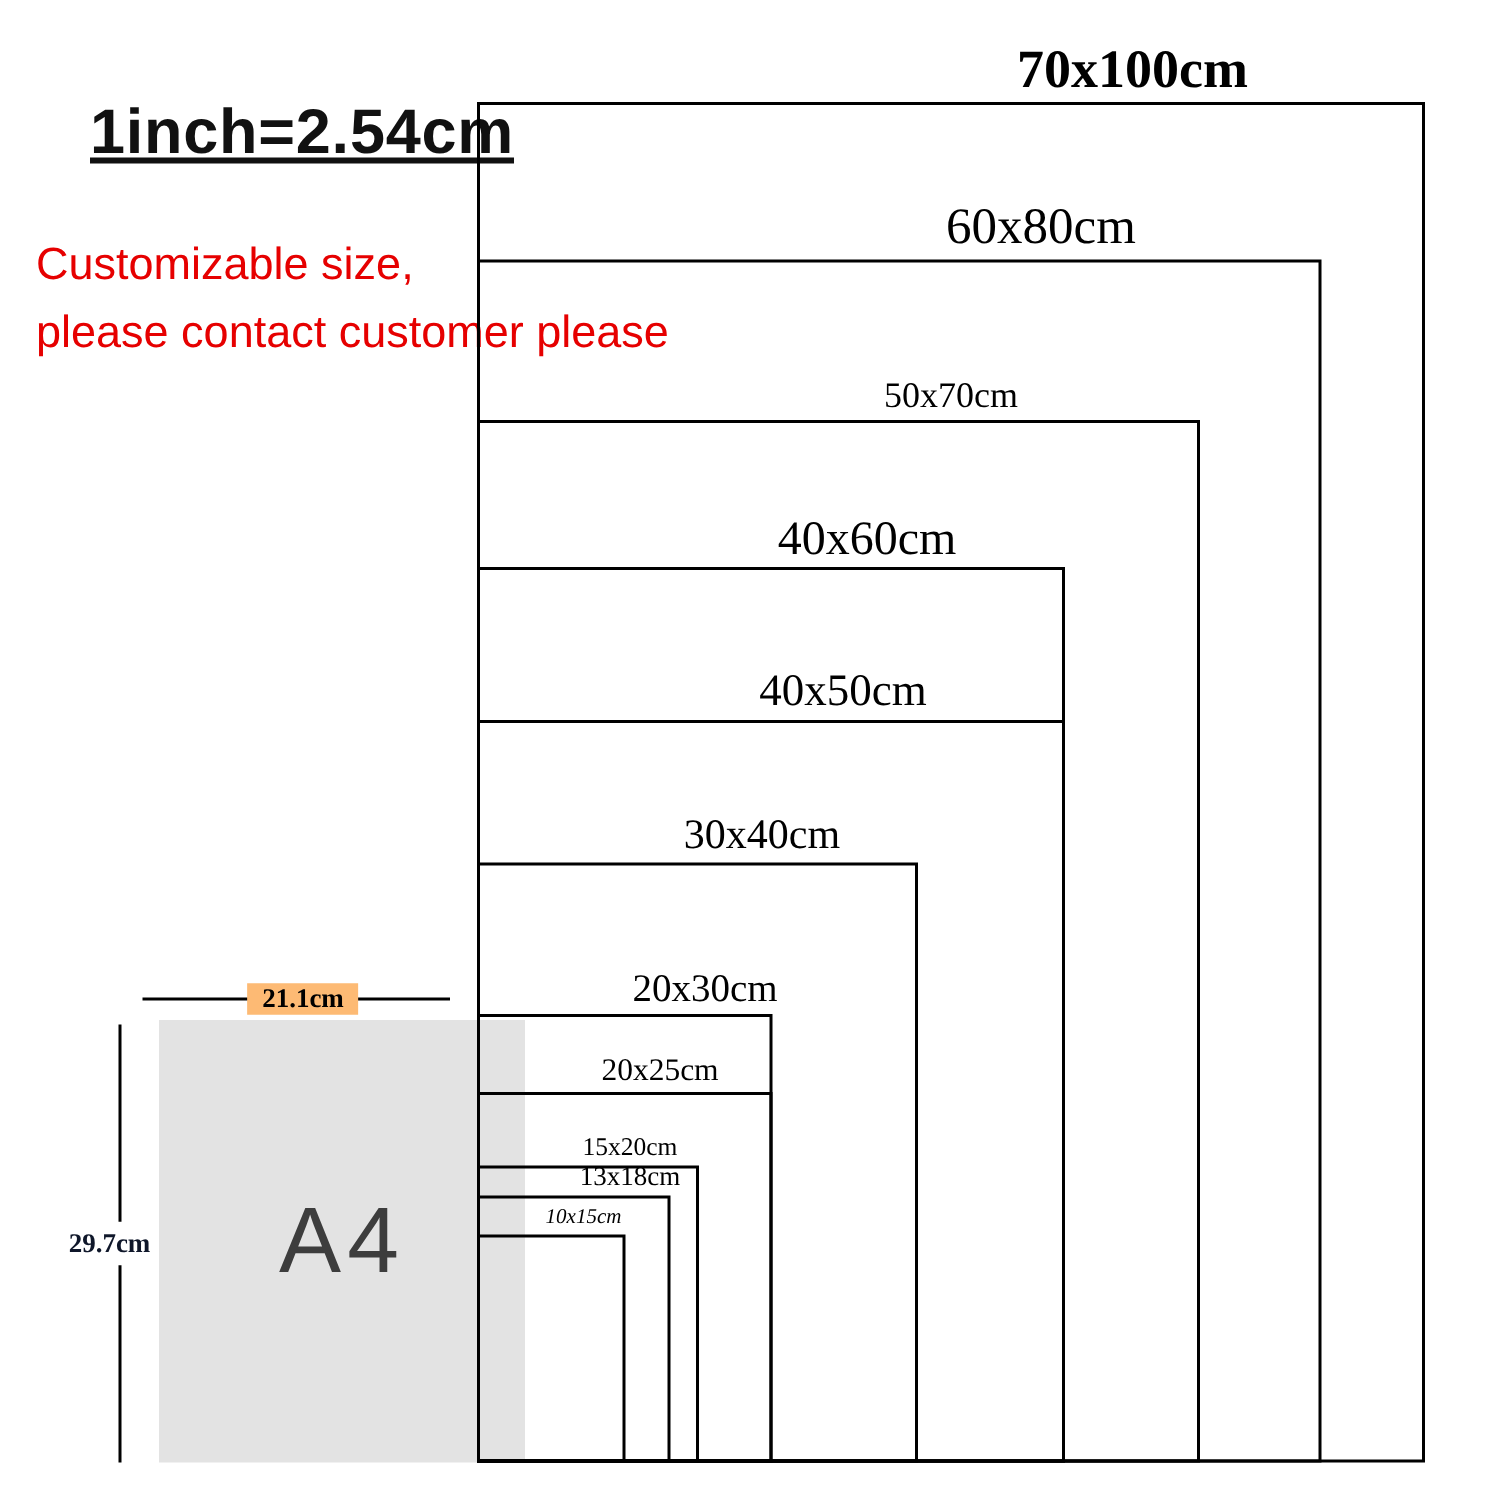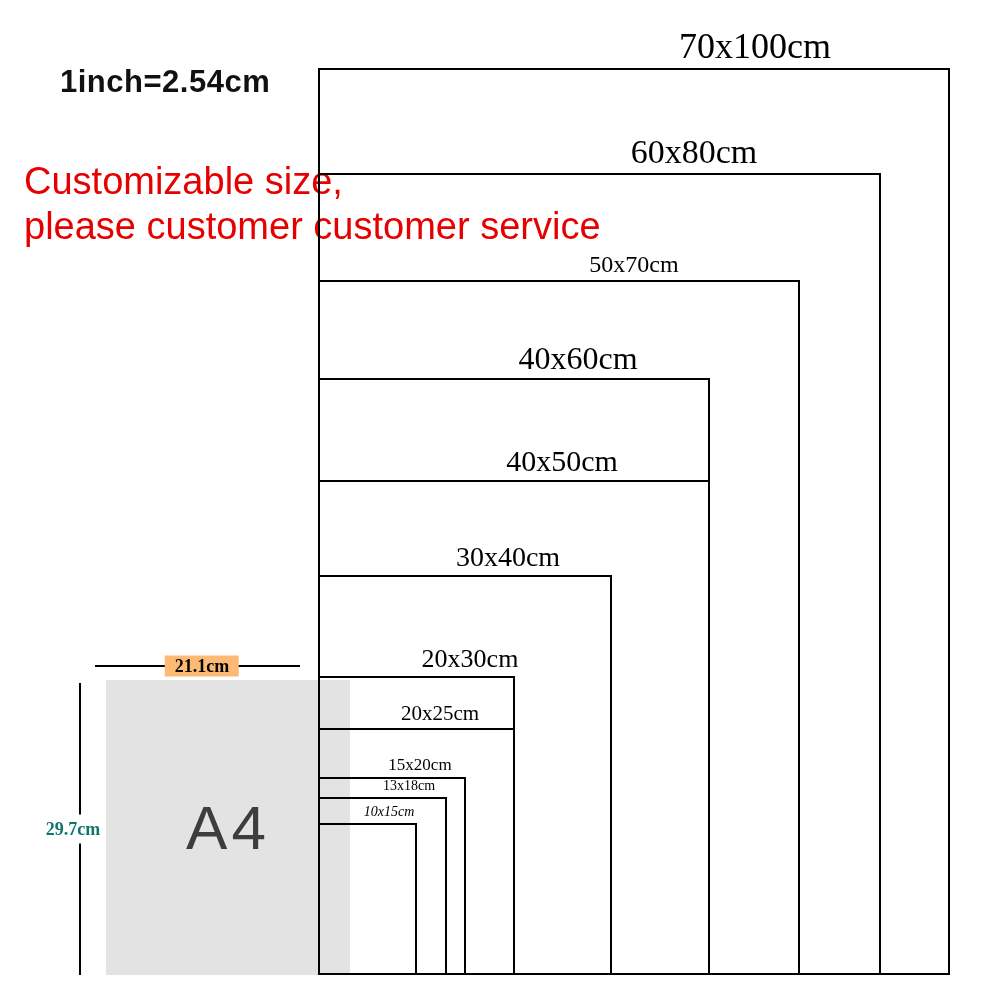--- a/index.html
+++ b/index.html
@@ -137,7 +137,7 @@
 
   <div class="diagram">
       <div class="size-rect" style="left: 318px; top: 68px; width: 632px; height: 907px; border-color: rgb(0, 0, 0);"></div>
-      <div class="size-label" style="left: 755px; bottom: 936px; font-size: 36px;">70x100cm</div>
+      <div class="size-label" style="left: 755px; bottom: 936px; font-size: 36px; font-weight: bold;">70x100cm</div>
       <div class="size-rect" style="left: 318px; top: 173px; width: 563px; height: 802px; border-color: rgb(0, 0, 0);"></div>
       <div class="size-label" style="left: 694px; bottom: 831px; font-size: 34px;">60x80cm</div>
       <div class="size-rect" style="left: 318px; top: 280px; width: 482px; height: 695px; border-color: rgb(0, 0, 0);"></div>

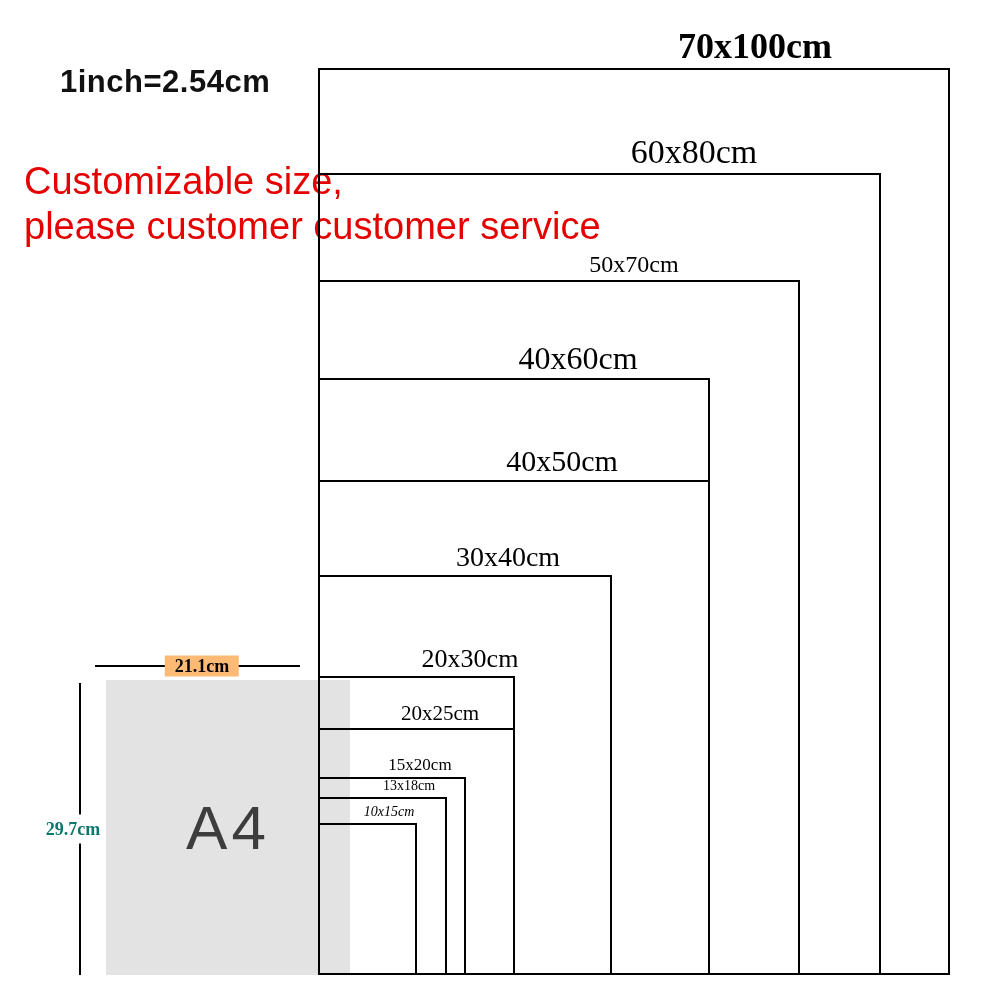--- a/index.html
+++ b/index.html
@@ -18,10 +18,11 @@
     position: absolute;
     left: 60px;
     top: 64px;
-    font-size: 31px;
+    font-size: 42px;
     font-weight: 700;
     color: #111111;
     letter-spacing: 0.5px;
+    text-decoration: underline;
   }
 
   .custom-note {

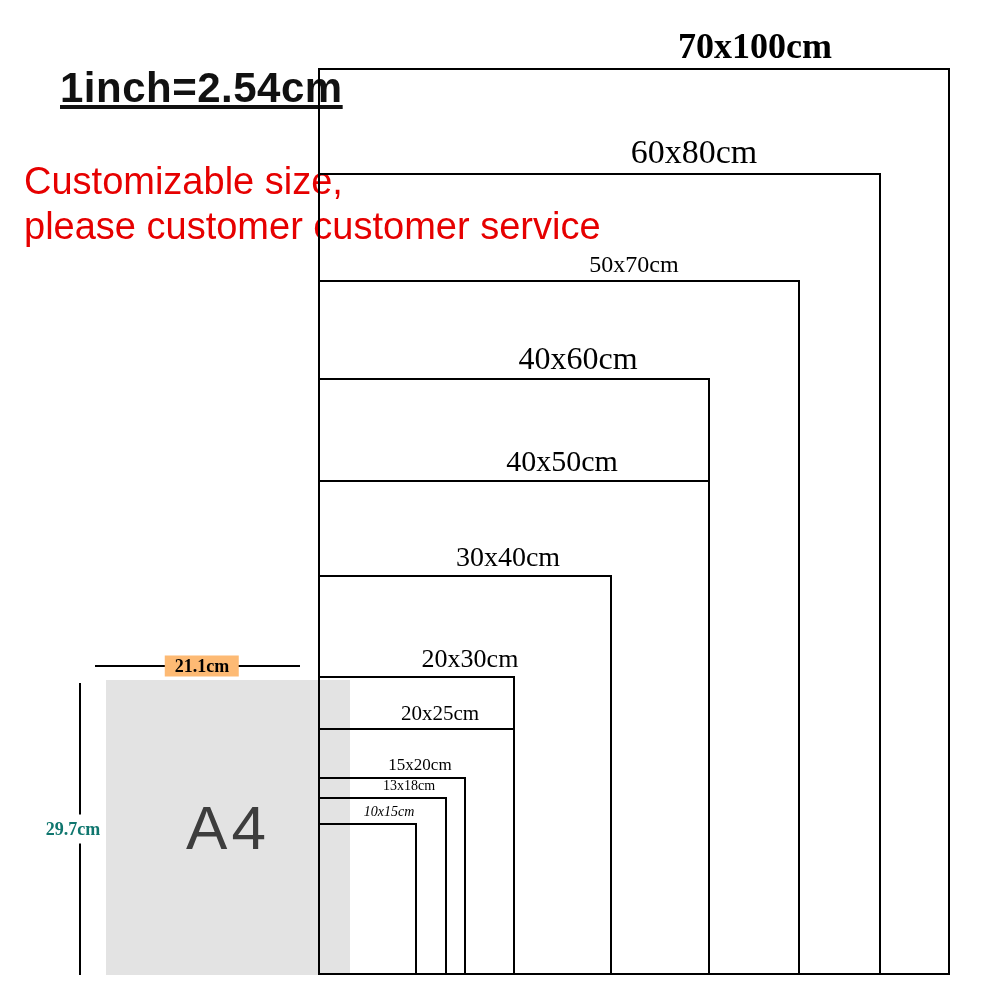--- a/index.html
+++ b/index.html
@@ -28,7 +28,7 @@
   .custom-note {
     position: absolute;
     left: 24px;
-    font-size: 38px;
+    font-size: 30px;
     font-weight: 400;
     white-space: nowrap;
   }

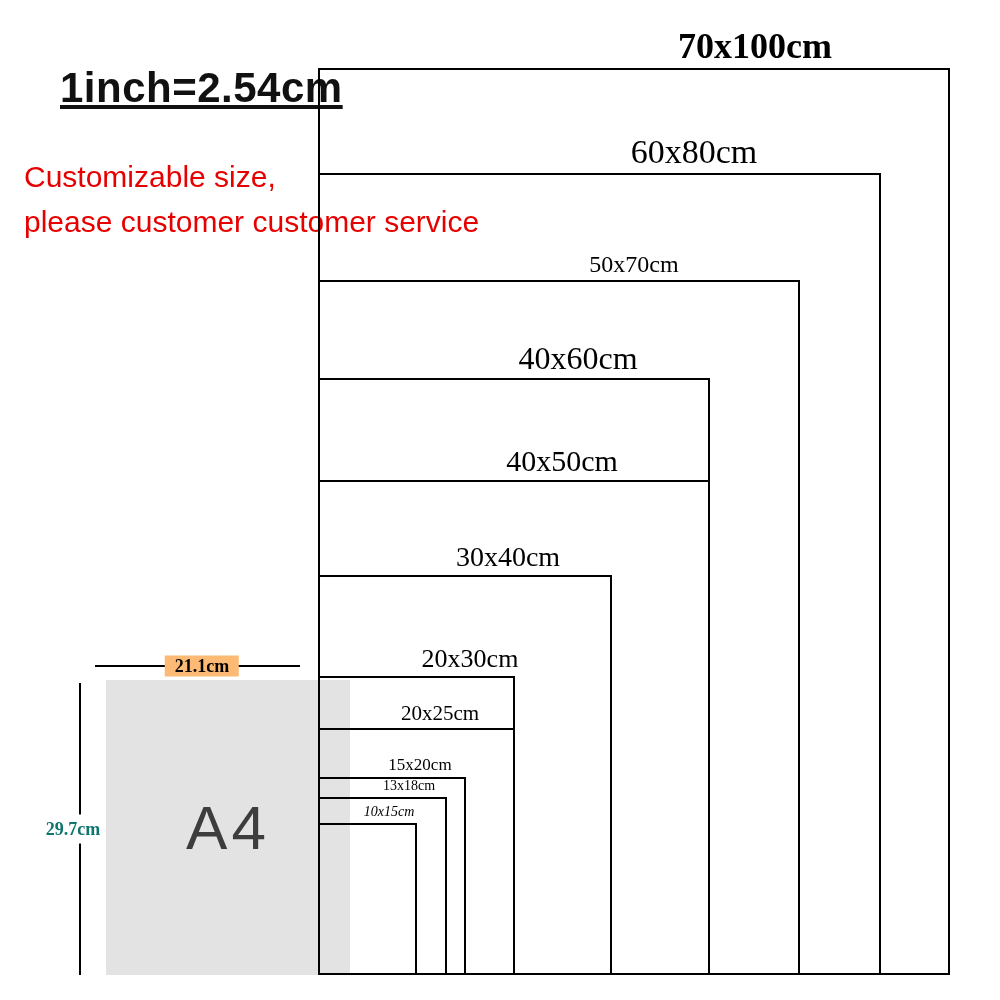--- a/index.html
+++ b/index.html
@@ -124,7 +124,7 @@
 
   <div class="custom-note line1" style="color: rgb(230, 0, 0);">Customizable size,</div>
 
-  <div class="custom-note line2" style="color: rgb(230, 0, 0);">please customer customer service</div>
+  <div class="custom-note line2" style="color: rgb(230, 0, 0);">please contact customer please</div>
 
   <div class="a4-rect" style="background: rgb(227, 227, 227);">
     <span class="a4-label">A4</span>

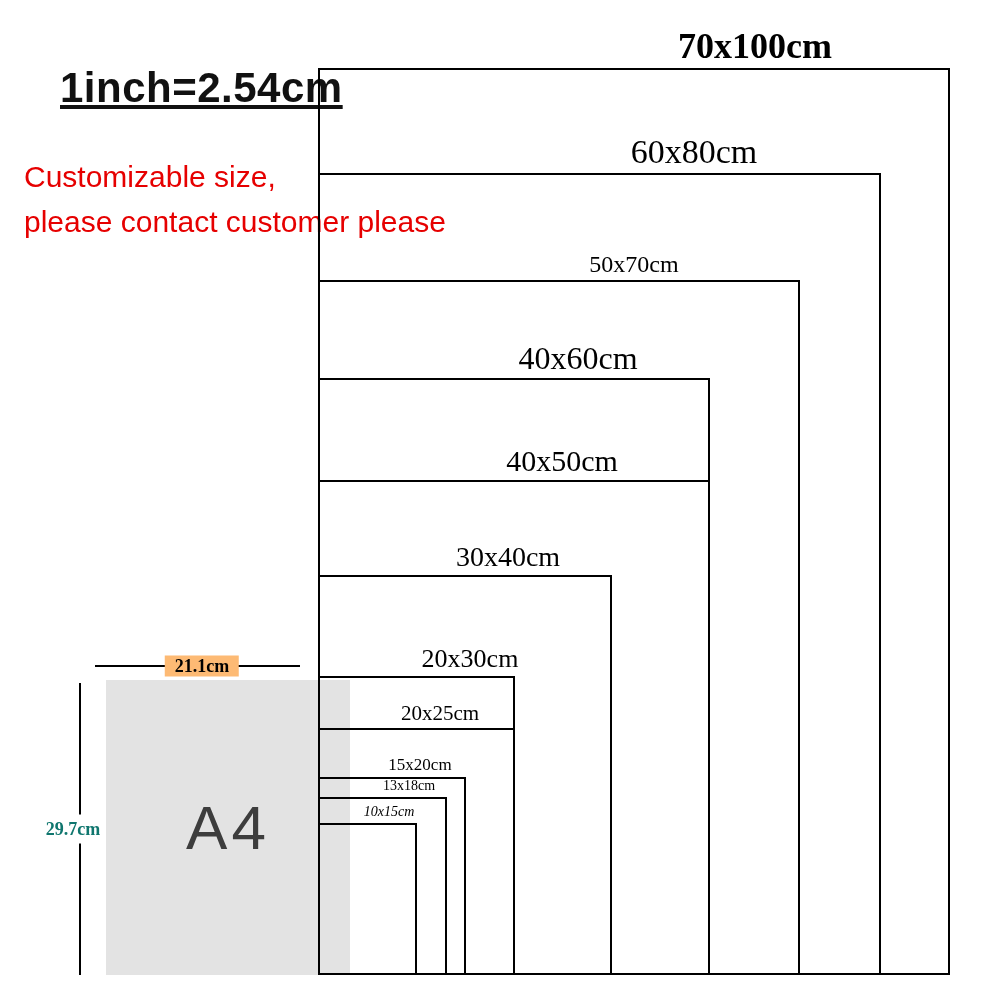--- a/index.html
+++ b/index.html
@@ -156,7 +156,7 @@
       <div class="size-rect" style="left: 318px; top: 777px; width: 148px; height: 198px; border-color: rgb(0, 0, 0);"></div>
       <div class="size-label" style="left: 420px; bottom: 227px; font-size: 17px;">15x20cm</div>
       <div class="size-rect" style="left: 318px; top: 797px; width: 129px; height: 178px; border-color: rgb(0, 0, 0);"></div>
-      <div class="size-label" style="left: 409px; bottom: 207px; font-size: 14px;">13x18cm</div>
+      <div class="size-label" style="left: 420px; bottom: 207px; font-size: 18px;">13x18cm</div>
       <div class="size-rect" style="left: 318px; top: 823px; width: 99px; height: 152px; border-color: rgb(0, 0, 0);"></div>
       <div class="size-label" style="left: 389px; bottom: 181px; font-size: 14px; font-style: italic;">10x15cm</div>
     </div>

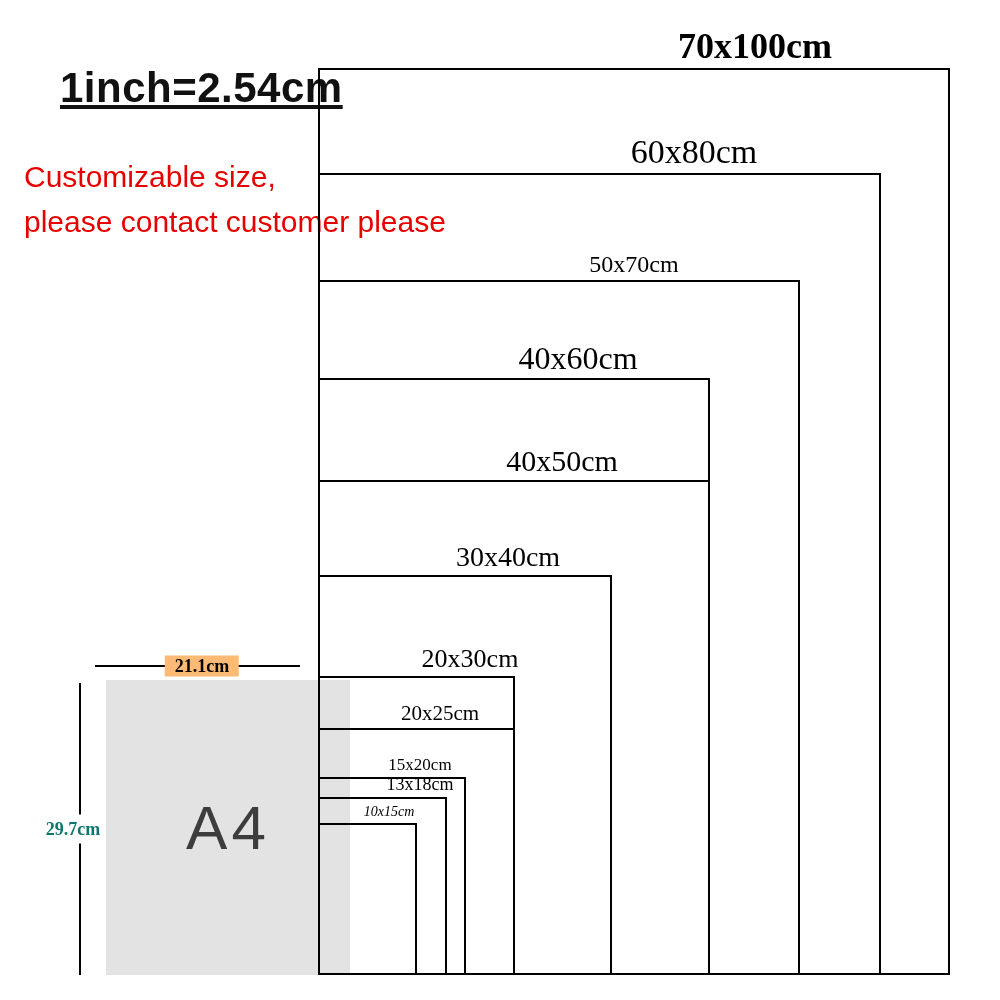--- a/index.html
+++ b/index.html
@@ -93,7 +93,7 @@
     font-family: "Liberation Serif", serif;
     font-weight: 700;
     font-size: 18px;
-    color: #0f766e;
+    color: #0f172a;
     white-space: nowrap;
   }
 

